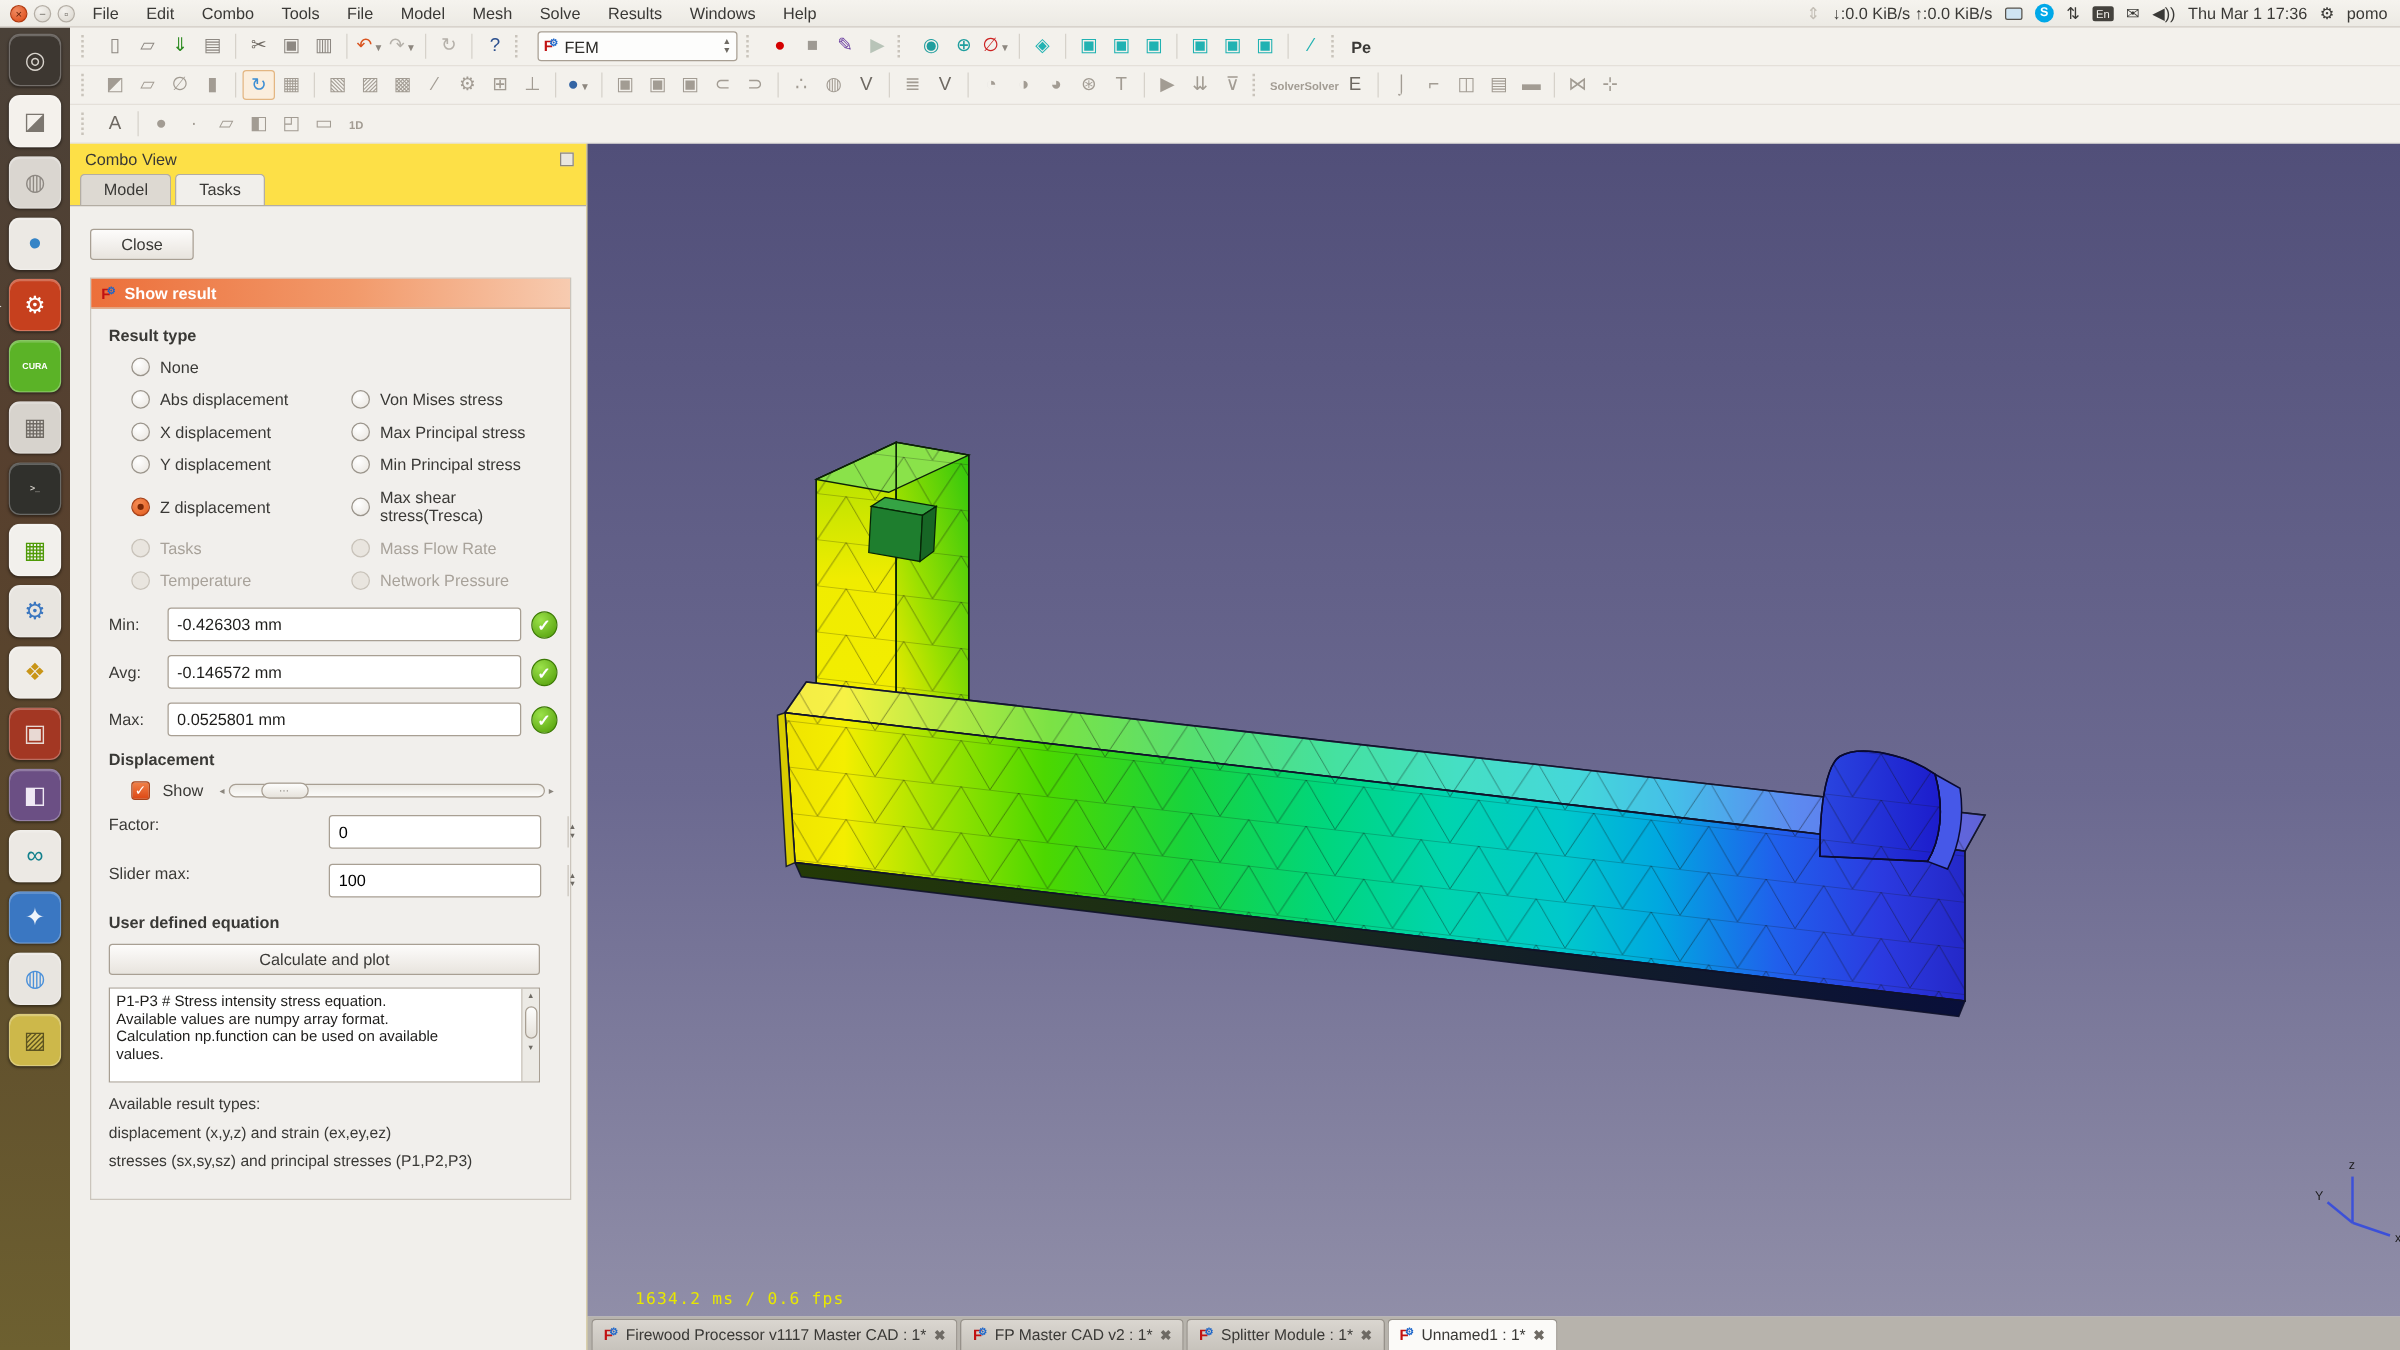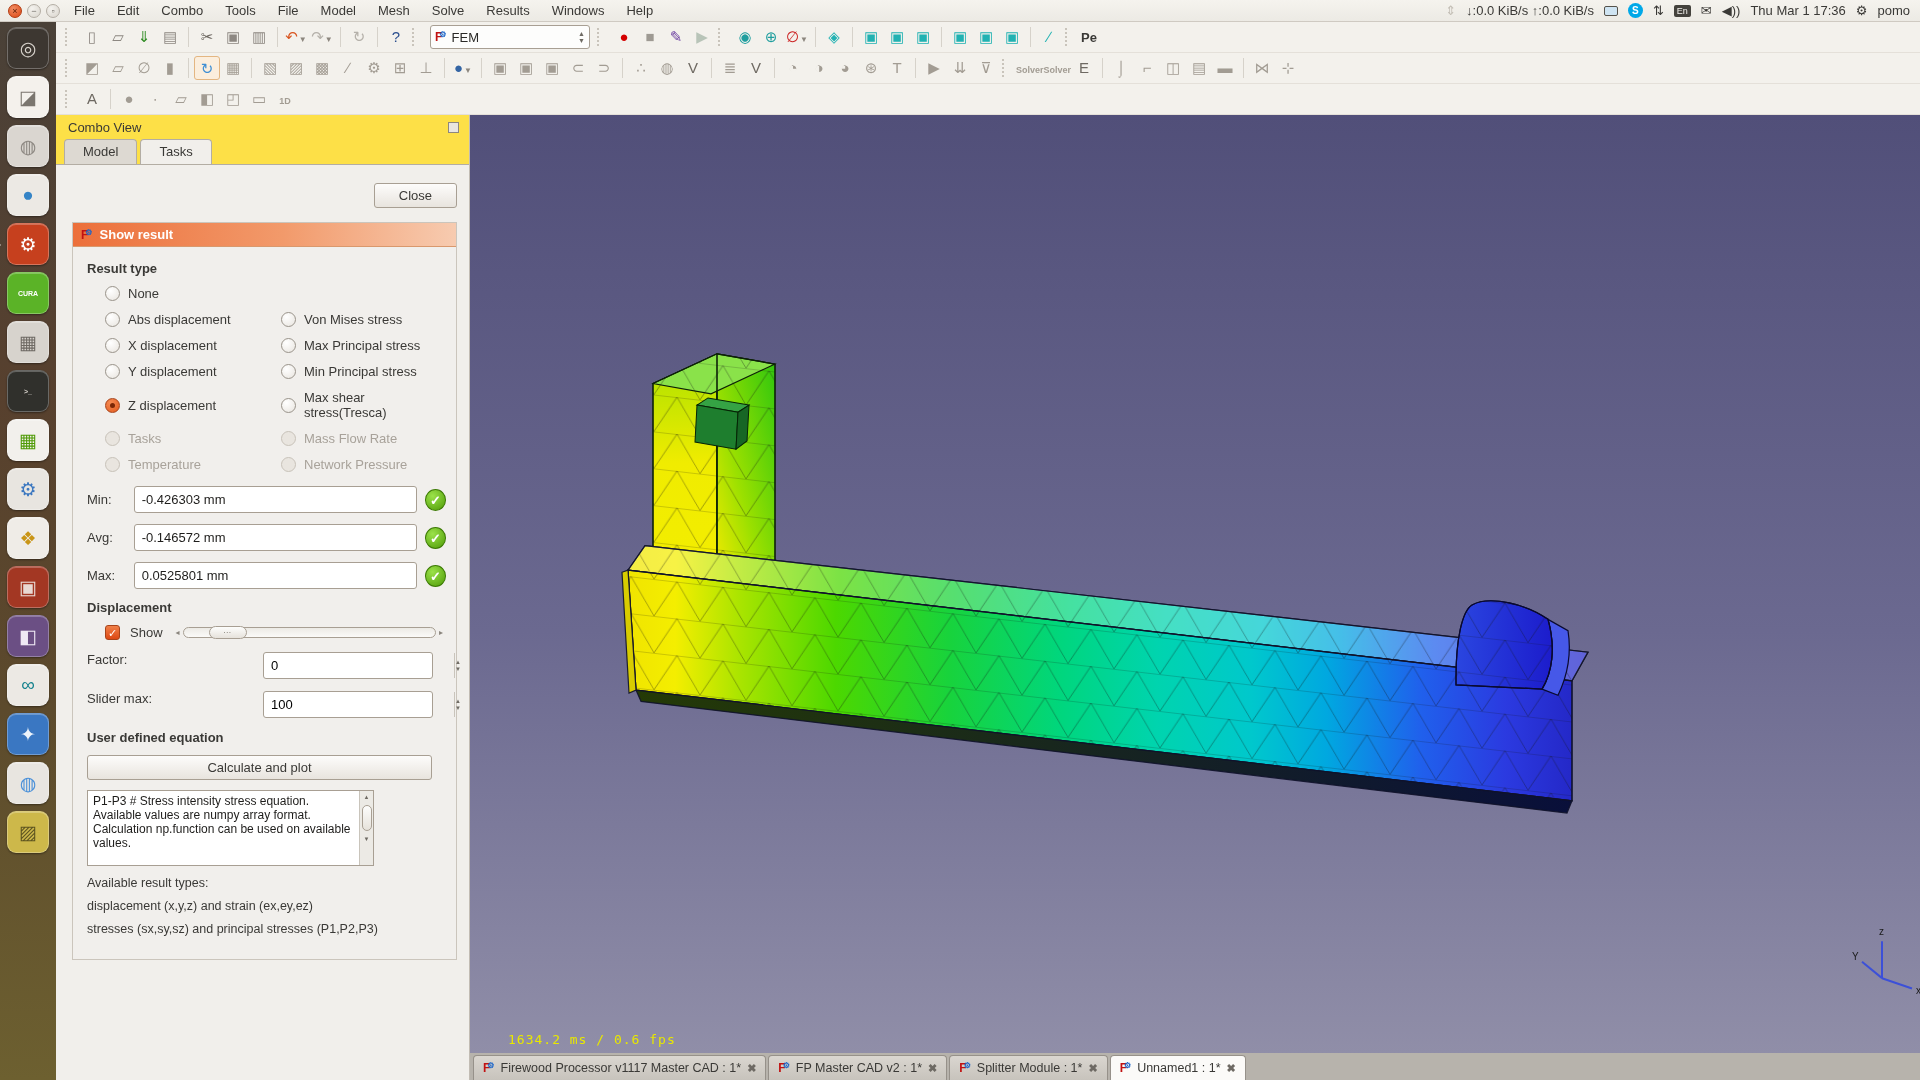--- a/index.html
+++ b/index.html
@@ -54,7 +54,7 @@
   .cv-tab { padding:4px 18px 5px; font-size:13px; color:#3a3936; background:#ddd9d2; border:1px solid #b3ada3; border-bottom:none; border-radius:4px 4px 0 0; margin-right:3px; position:relative; }
   .cv-tab.active { background:#f1efeb; top:0px; z-index:2; }
   .cv-body { flex:1; border-top:1px solid #b3ada3; background:#f1efeb; padding:10px 12px 0 16px; overflow:hidden; }
-  .close-row { text-align:right; margin:8px 0 14px; }
+  .close-row { text-align:left; margin:8px 0 14px; }
   .btn { display:inline-block; background:linear-gradient(#fdfcfb,#e8e4de); border:1px solid #a89f93; border-radius:3px; font-size:13px; color:#3a3936; padding:4px 24px; cursor:default; }
   .task-box { border:1px solid #cbc5bc; background:#f1efec; }
   .sr-head { background:linear-gradient(90deg,#ec6f3a 0%,#f29a6b 55%,#f7cbb0 100%); color:#fff; font-weight:bold; font-size:13px; padding:4px 8px; display:flex; align-items:center; gap:7px; border-bottom:1px solid #d9986d;}

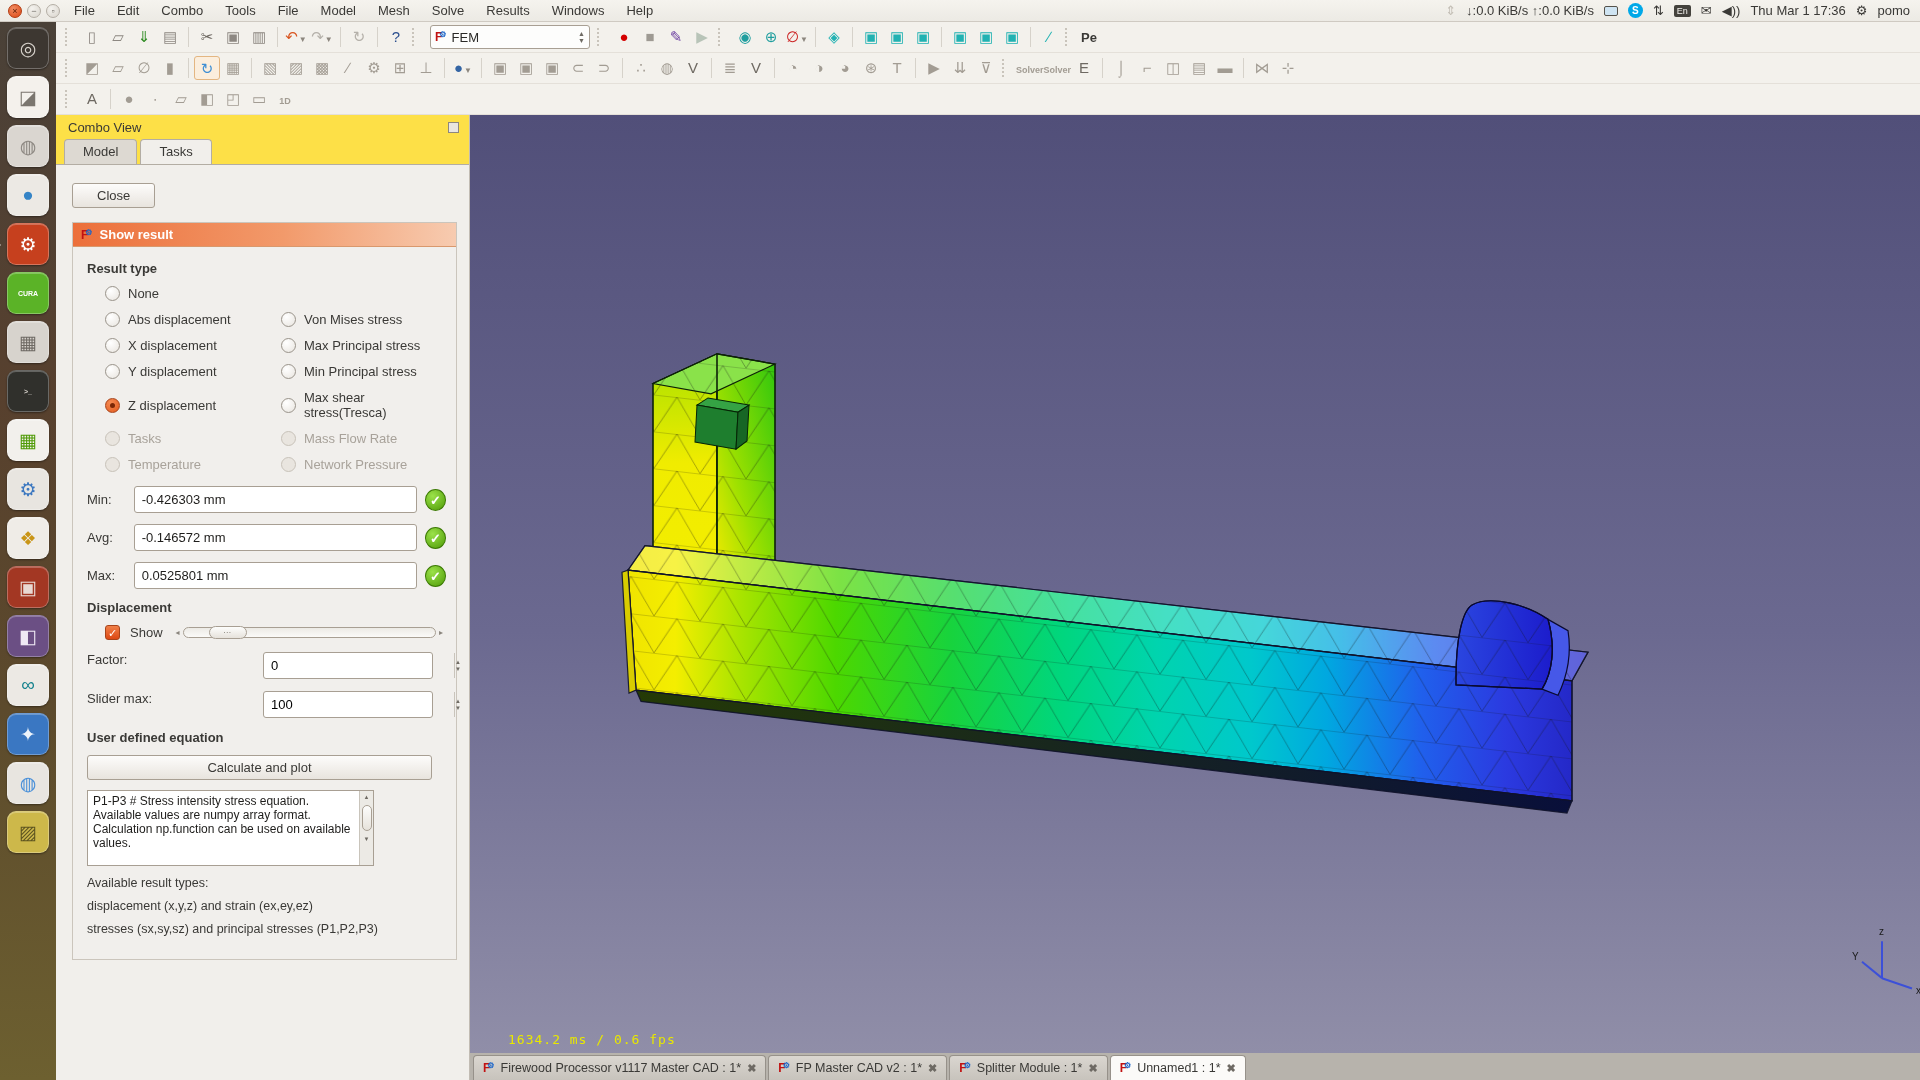--- a/index.html
+++ b/index.html
@@ -85,7 +85,7 @@
   .spinarrows { width:16px; border-left:1px solid #c9c4bb; display:flex; flex-direction:column; align-items:center; justify-content:center; font-size:6px; color:#6e6a63; line-height:7px; }
   .calc-row { margin:10px 0 10px; }
   .btn.block { display:block; width:345px; text-align:center; padding:4px 0; }
-  .eq-wrap { width:287px; height:76px; border:1px solid #a89f93; background:#fff; display:flex; }
+  .eq-wrap { width:345px; height:76px; border:1px solid #a89f93; background:#fff; display:flex; }
   .eq-wrap textarea { flex:1; border:none; outline:none; resize:none; font-family:"Liberation Sans",sans-serif; font-size:12px; color:#1e1d1b; padding:3px 5px; line-height:14px; }
   .fsb { width:14px; border-left:1px solid #c9c4bb; background:#eceae5; display:flex; flex-direction:column; font-size:6px; color:#6e6a63; align-items:center; }
   .fsb .thumb { flex:0 0 26px; width:10px; margin:2px auto; border:1px solid #a89f93; border-radius:5px; background:linear-gradient(#fdfdfc,#e6e2db); }

